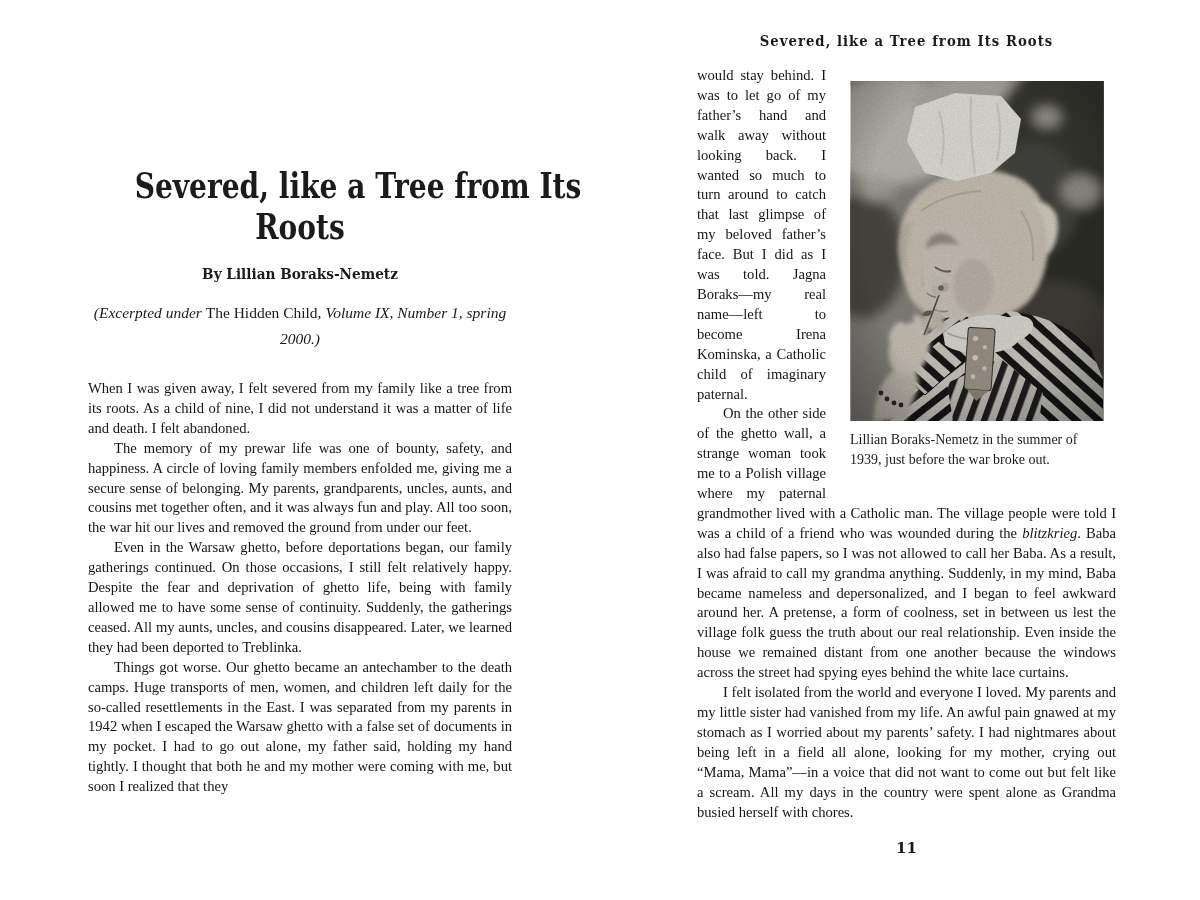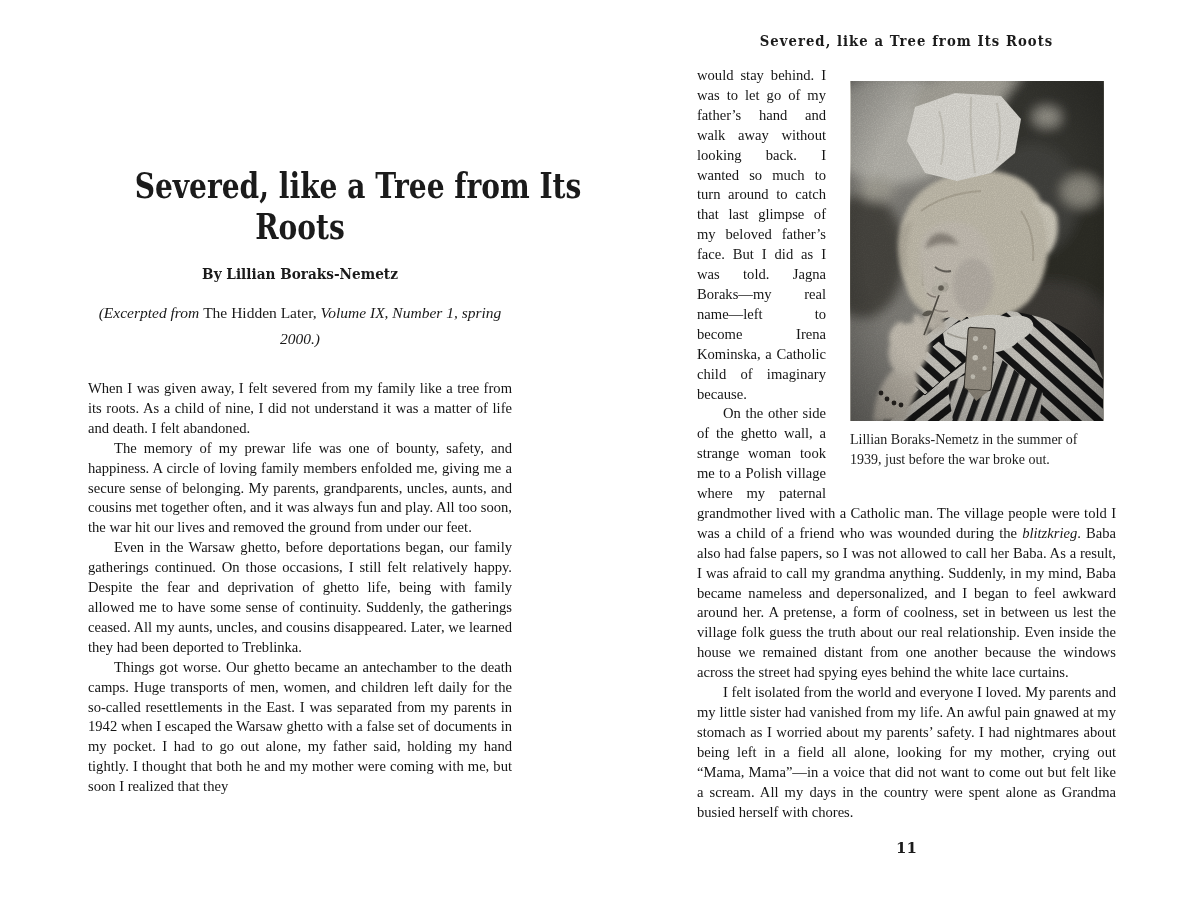--- a/index.html
+++ b/index.html
@@ -182,7 +182,7 @@
         <figcaption>Lillian Boraks-Nemetz in the summer of 1939, just before the war broke out.</figcaption>
       </figure>
 
-    <p class="para"><span>would stay behind. I was to let go of my father’s hand and walk away without looking back. I wanted so much to turn around to catch that last glimpse of my beloved father’s face. But I did as I was told. Jagna Boraks—my real name—left to become Irena Kominska, a Catholic child of imaginary because.</span></p>
+    <p class="para"><span>would stay behind. I was to let go of my father’s hand and walk away without looking back. I wanted so much to turn around to catch that last glimpse of my beloved father’s face. But I did as I was told. Jagna Boraks—my real name—left to become Irena Kominska, a Catholic child of imaginary paternal.</span></p>
         <p class="para indent"><span>On the other side of the ghetto wall, a strange woman took me to a Polish village where my paternal grandmother lived with a Catholic man. The village people were told I was a child of a friend who was wounded during the </span><span class="it">blitzkrieg</span><span>. Baba also had false papers, so I was not allowed to call her Baba. As a result, I was afraid to call my grandma anything. Suddenly, in my mind, Baba became nameless and depersonalized, and I began to feel awkward around her. A pretense, a form of coolness, set in between us lest the village folk guess the truth about our real relationship. Even inside the house we remained distant from one another because the windows across the street had spying eyes behind the white lace curtains.</span></p>
         <p class="para indent"><span>I felt isolated from the world and everyone I loved. My parents and my little sister had vanished from my life. An awful pain gnawed at my stomach as I worried about my parents’ safety. I had nightmares about being left in a field all alone, looking for my mother, crying out “Mama, Mama”—in a voice that did not want to come out but felt like a scream. All my days in the country were spent alone as Grandma busied herself with chores.</span></p>
       </div>

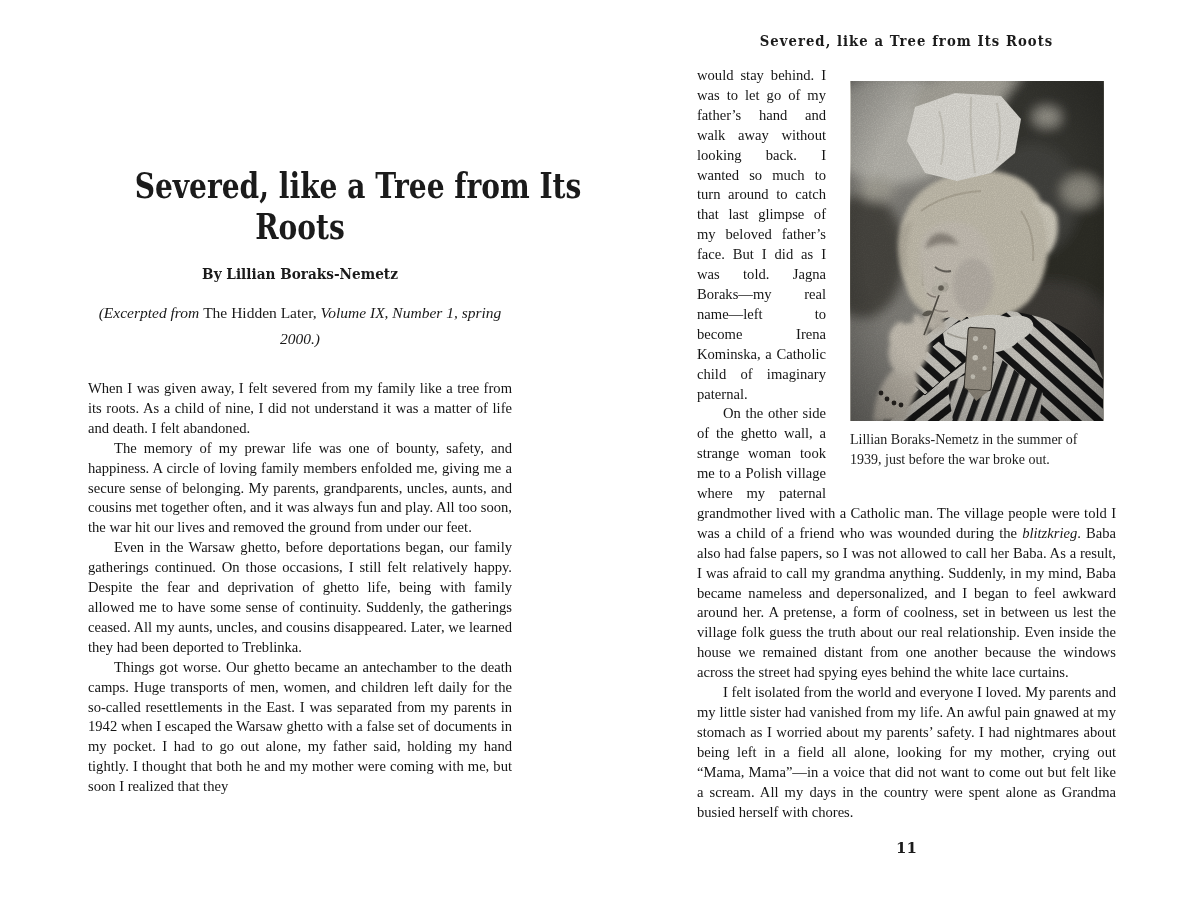--- a/index.html
+++ b/index.html
@@ -56,7 +56,7 @@
       <span>Roots</span>
     </div>
     <div class="byline slab">By Lillian Boraks-Nemetz</div>
-    <div class="source-note"><span class="it">(Excerpted from </span><span class="rm">The Hidden Later, </span><span class="it">Volume IX, Number 1, spring 2000.)</span></div>
+    <div class="source-note"><span class="it">(Excerpted under </span><span class="rm">The Hidden Later, </span><span class="it">Volume IX, Number 1, spring 2000.)</span></div>
     <div class="body-text" id="body-left">
         <p class="para"><span>When I was given away, I felt severed from my family like a tree from its roots. As a child of nine, I did not understand it was a matter of life and death. I felt abandoned.</span></p>
         <p class="para indent"><span>The memory of my prewar life was one of bounty, safety, and happiness. A circle of loving family members enfolded me, giving me a secure sense of belonging. My parents, grandparents, uncles, aunts, and cousins met together often, and it was always fun and play. All too soon, the war hit our lives and removed the ground from under our feet.</span></p>

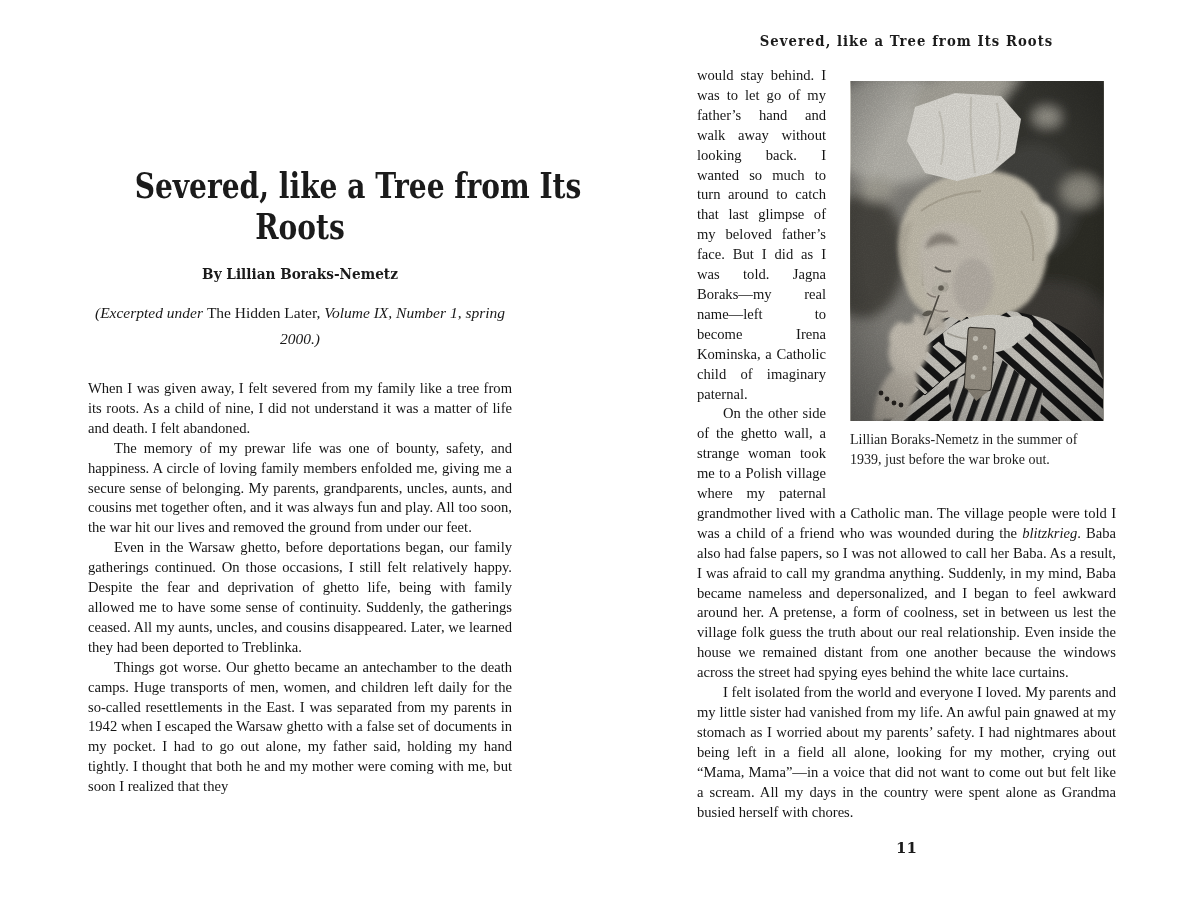--- a/index.html
+++ b/index.html
@@ -56,7 +56,7 @@
       <span>Roots</span>
     </div>
     <div class="byline slab">By Lillian Boraks-Nemetz</div>
-    <div class="source-note"><span class="it">(Excerpted under </span><span class="rm">The Hidden Later, </span><span class="it">Volume IX, Number 1, spring 2000.)</span></div>
+    <div class="source-note"><span class="it">(Excerpted under </span><span class="rm">The Hidden Child, </span><span class="it">Volume IX, Number 1, spring 2000.)</span></div>
     <div class="body-text" id="body-left">
         <p class="para"><span>When I was given away, I felt severed from my family like a tree from its roots. As a child of nine, I did not understand it was a matter of life and death. I felt abandoned.</span></p>
         <p class="para indent"><span>The memory of my prewar life was one of bounty, safety, and happiness. A circle of loving family members enfolded me, giving me a secure sense of belonging. My parents, grandparents, uncles, aunts, and cousins met together often, and it was always fun and play. All too soon, the war hit our lives and removed the ground from under our feet.</span></p>

